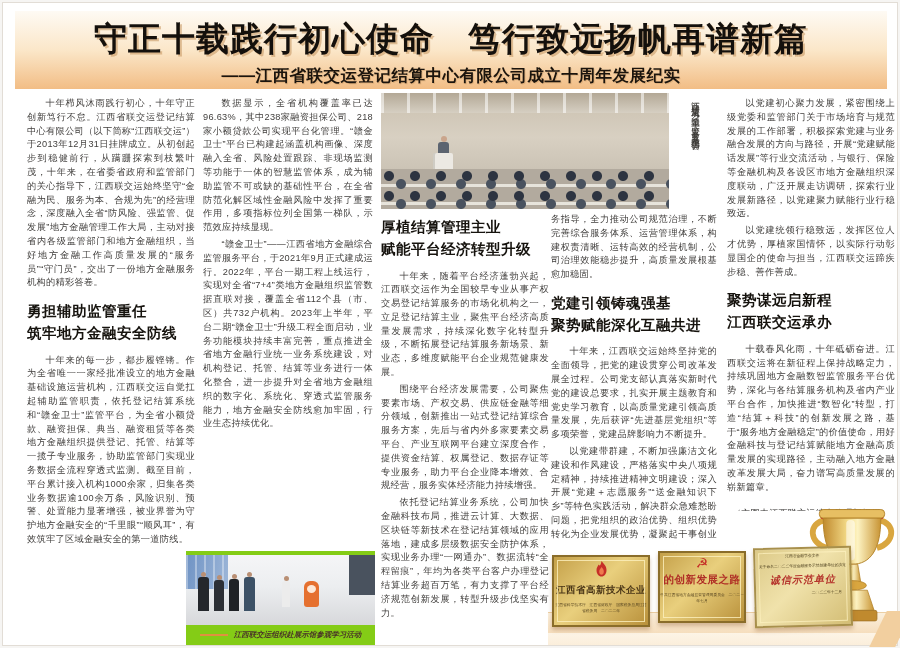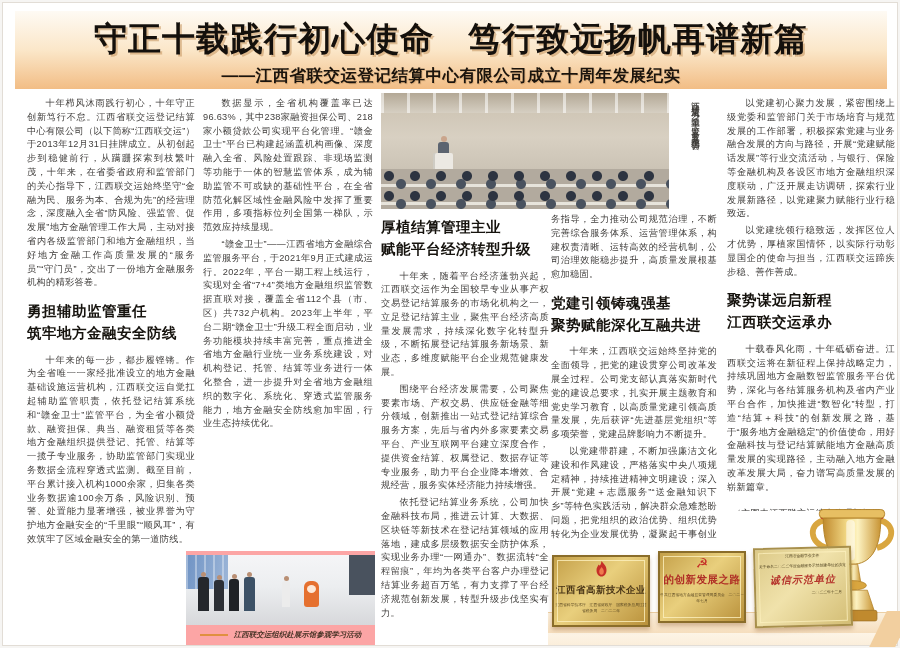--- a/index.html
+++ b/index.html
@@ -50,7 +50,7 @@
   .vcap{position:absolute;left:670px;top:92px;width:30px;height:114px;writing-mode:vertical-rl;
     font-size:8.5px;line-height:14px;letter-spacing:1.5px;color:#3a3835;filter:blur(.25px);}
   
-  .photo2wrap{position:absolute;left:183px;top:548px;width:189px;height:94px;background:#fca5a5;}
+  .photo2wrap{position:absolute;left:183px;top:548px;width:189px;height:94px;background:#84cc16;}
   .photo2{position:relative;margin-top:4px;width:189px;height:70px;overflow:hidden;
     background:linear-gradient(180deg,#f5f5f7 0%,#eceef0 45%,#d7d8db 100%);}
   .p2-bluewall{position:absolute;left:0;top:0;width:42px;height:34px;

